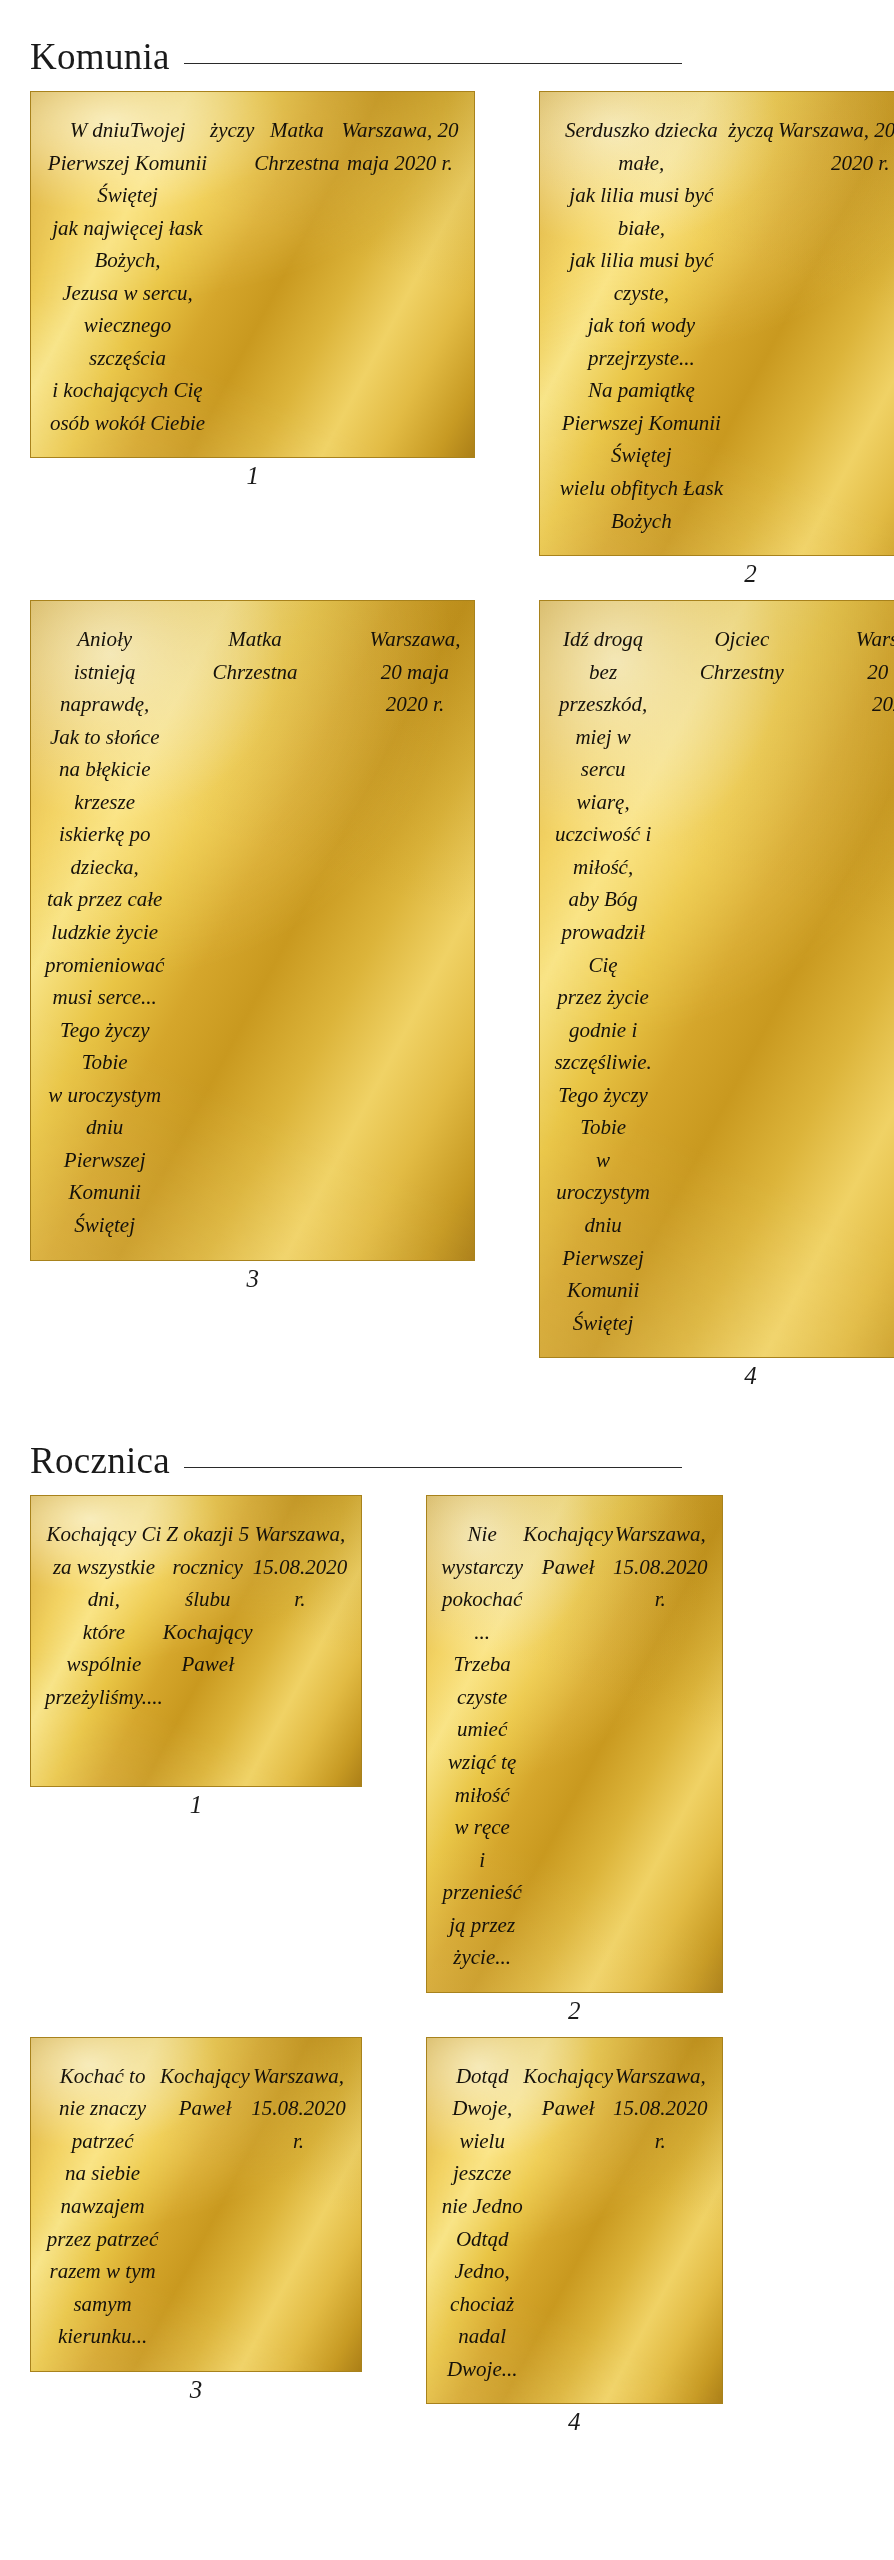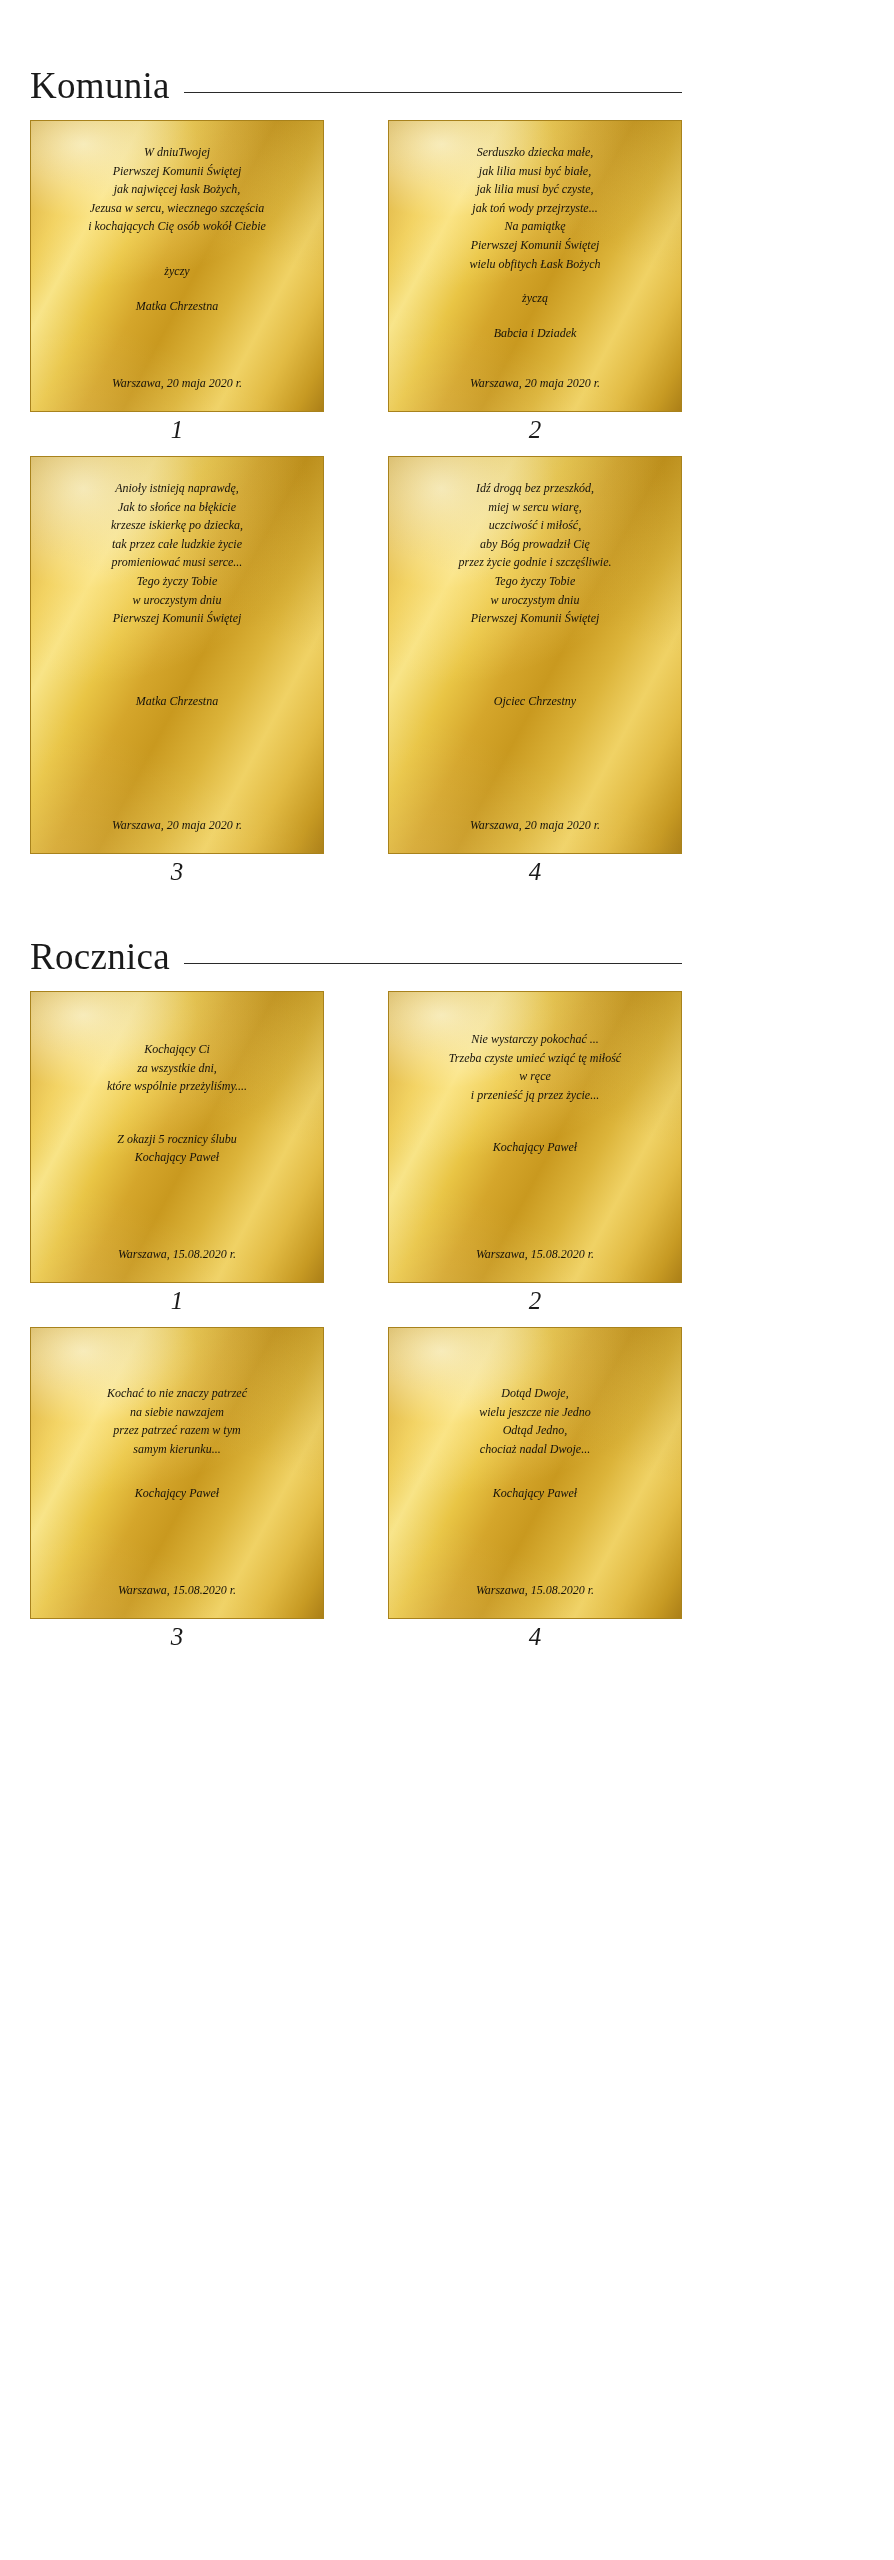--- a/index.html
+++ b/index.html
@@ -18,7 +18,6 @@
     width: 712px;
     box-sizing: border-box;
     padding: 28px 30px 40px 30px;
-    margin-top: 29px;
   }
   .section {
     margin-bottom: 34px;

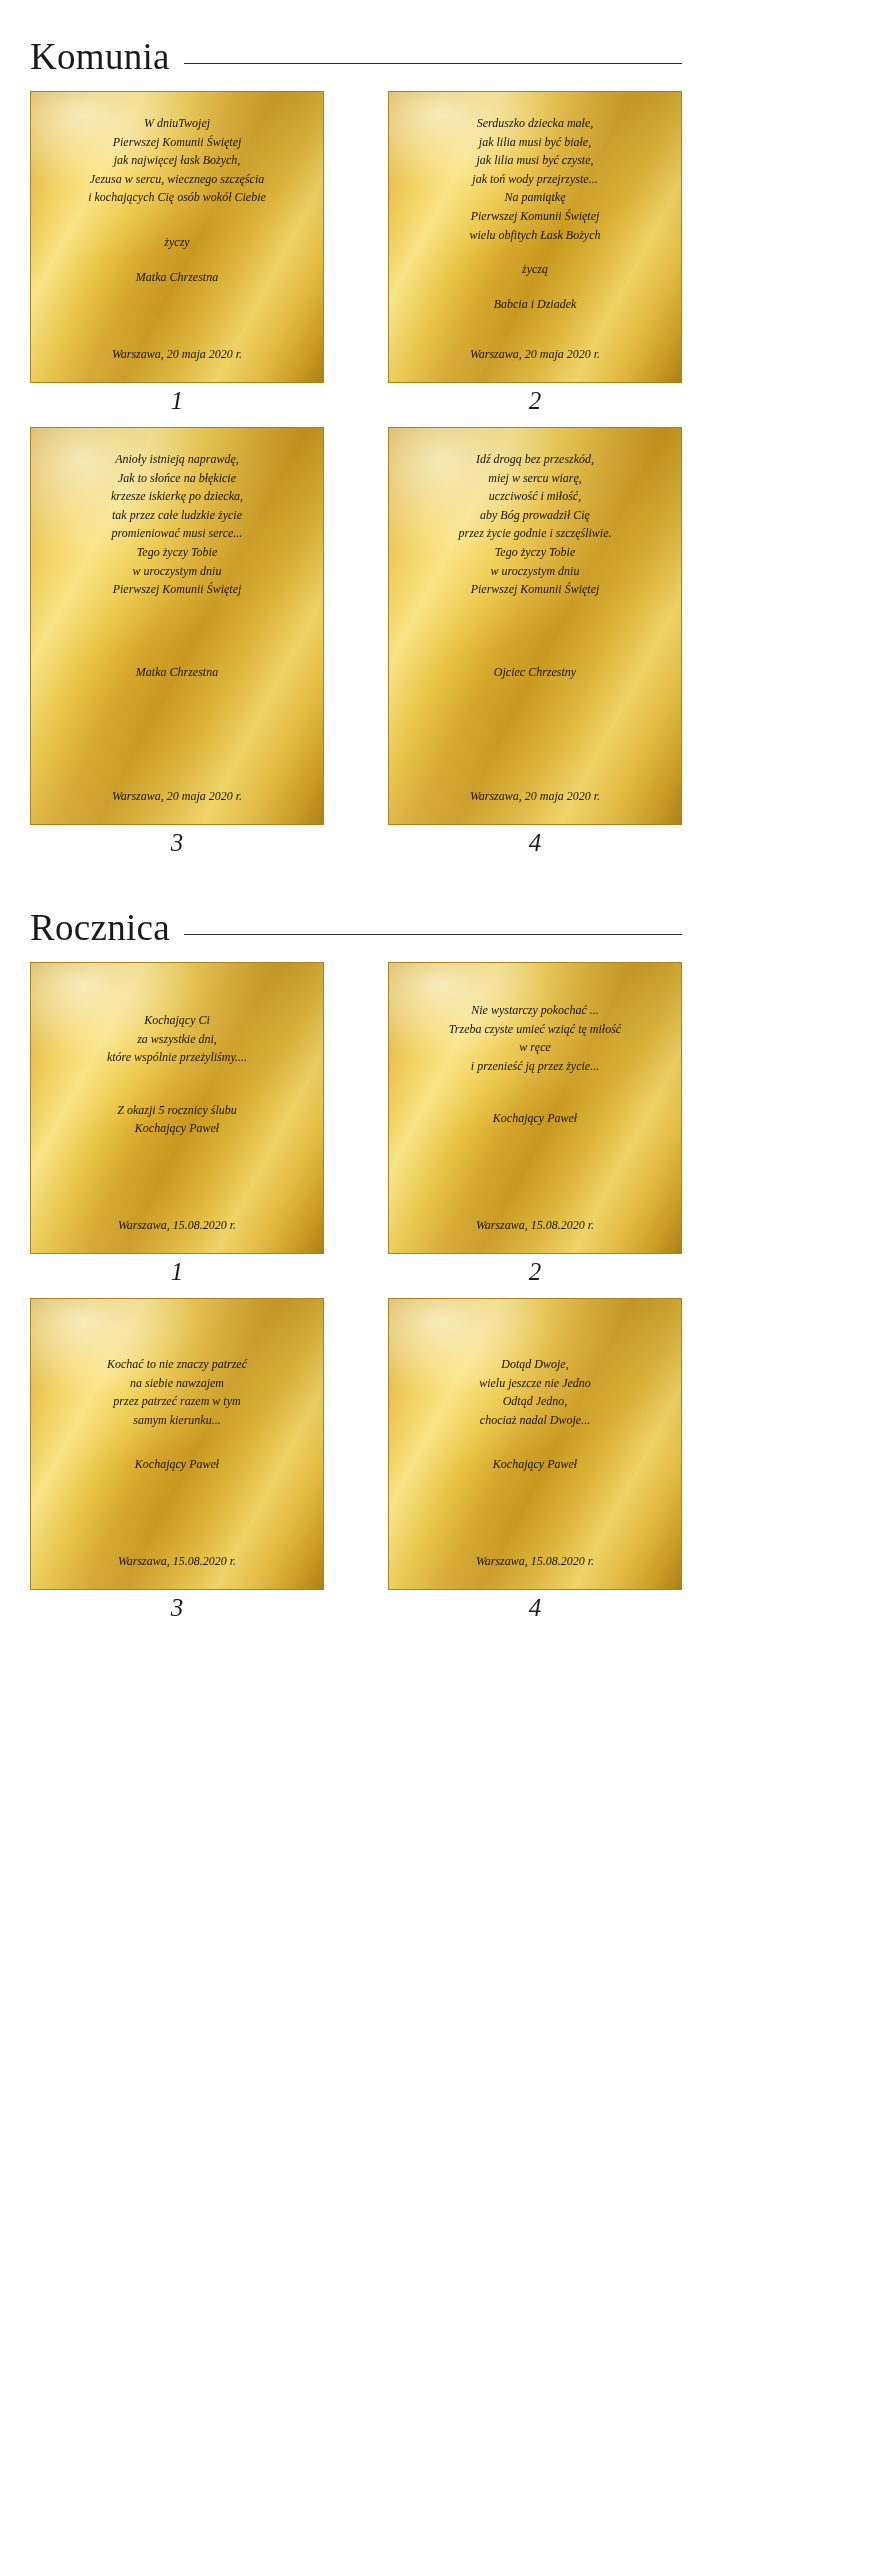--- a/index.html
+++ b/index.html
@@ -91,12 +91,11 @@
     padding: 22px 14px 18px 14px;
     text-align: center;
     font-style: italic;
-    font-size: 12px;
+    font-size: 21px;
     line-height: 1.55;
     color: #15110a;
     display: flex;
-    flex-direction: column;
-    justify-content: space-between;
+    justify-content: flex-end;
     height: 100%;
     box-sizing: border-box;
   }

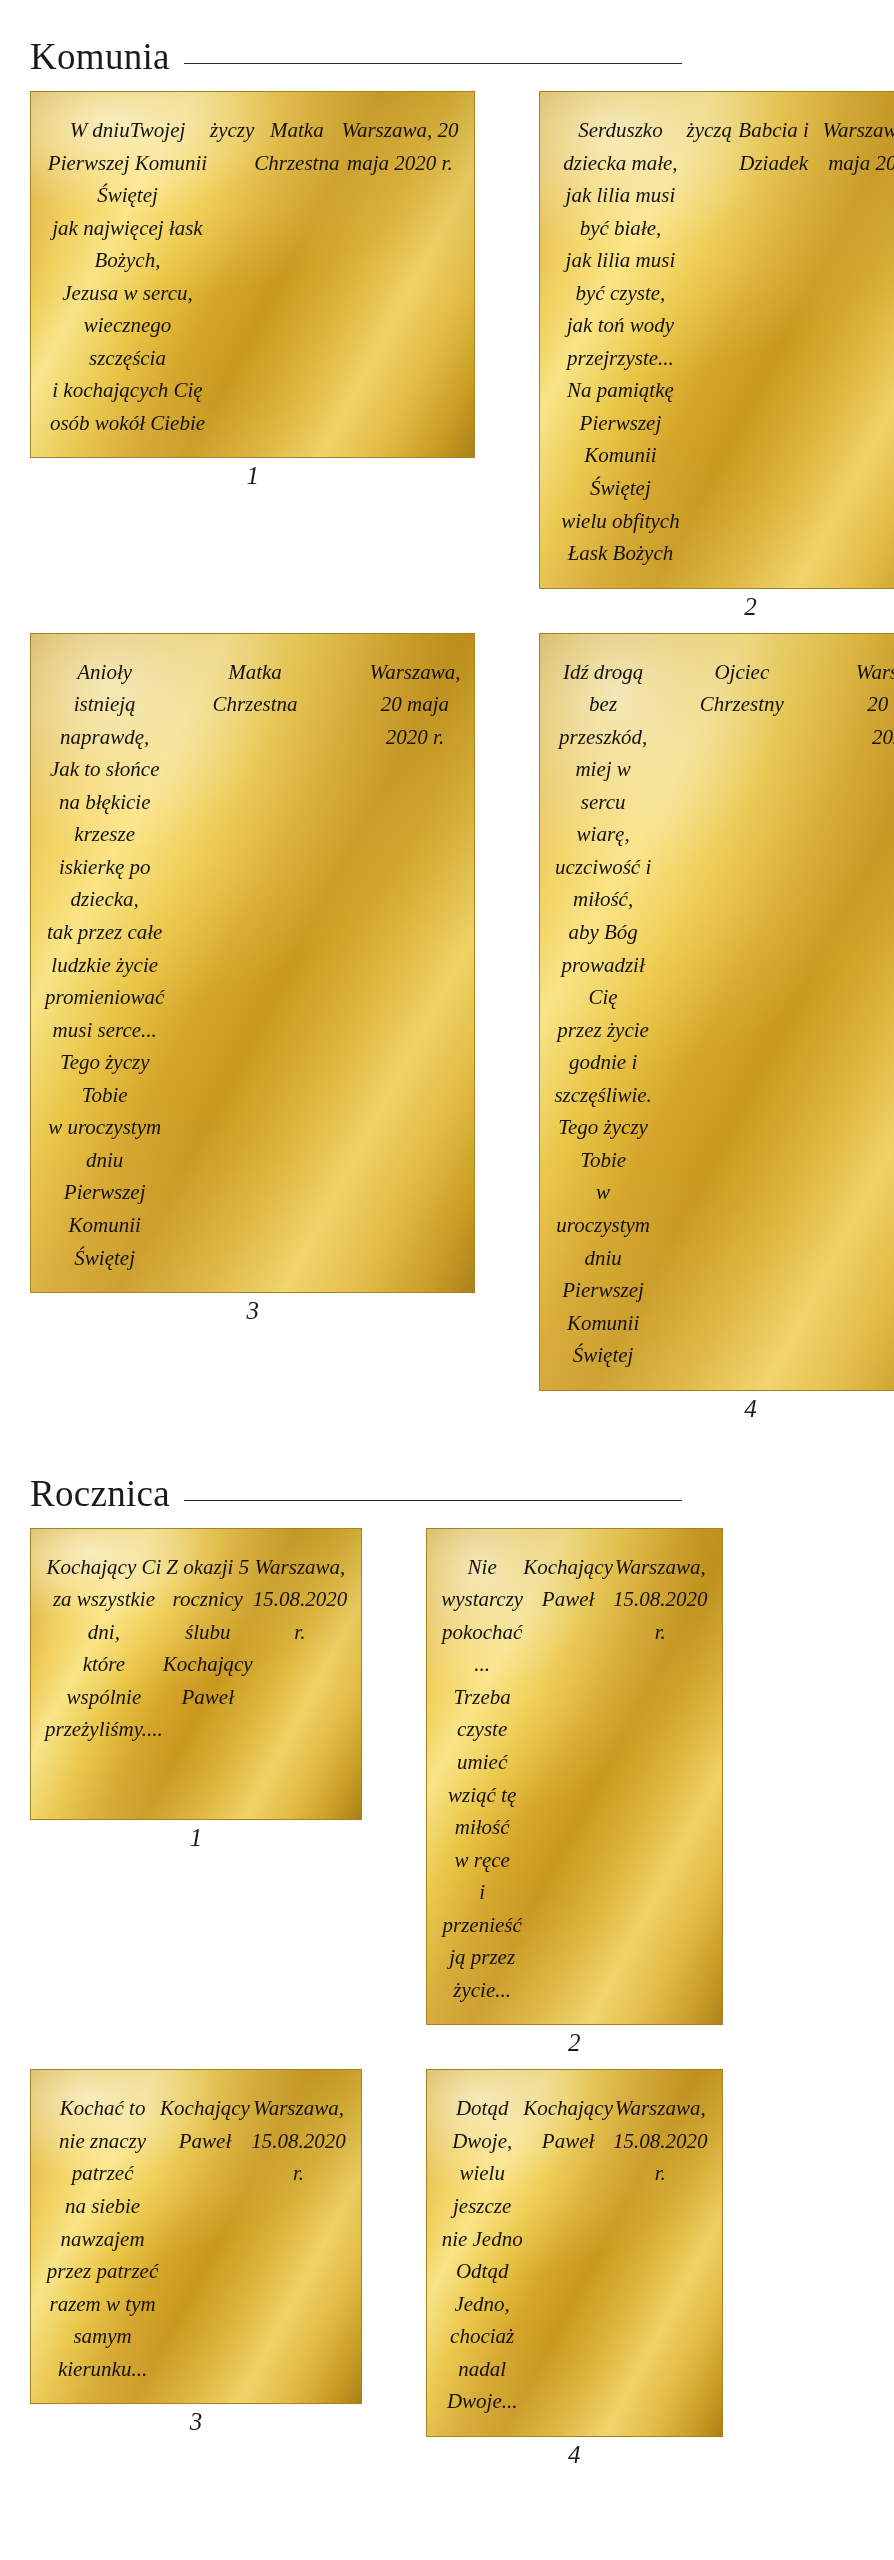--- a/index.html
+++ b/index.html
@@ -174,9 +174,6 @@
               <span class="line">życzą</span>
             </div>
             <div class="spacer-sm"></div>
-            <div class="block">
-              <span class="line">Babcia i Dziadek</span>
-            </div>
             <div class="grow"></div>
             <div class="spacer-md"></div>
             <div class="block">

